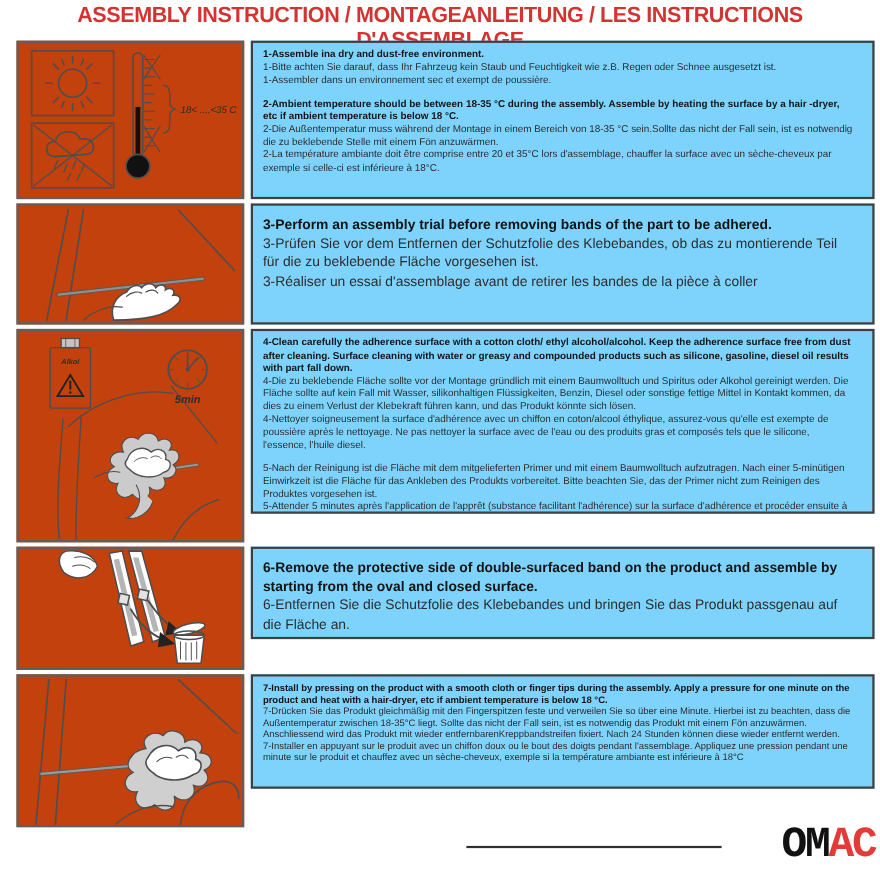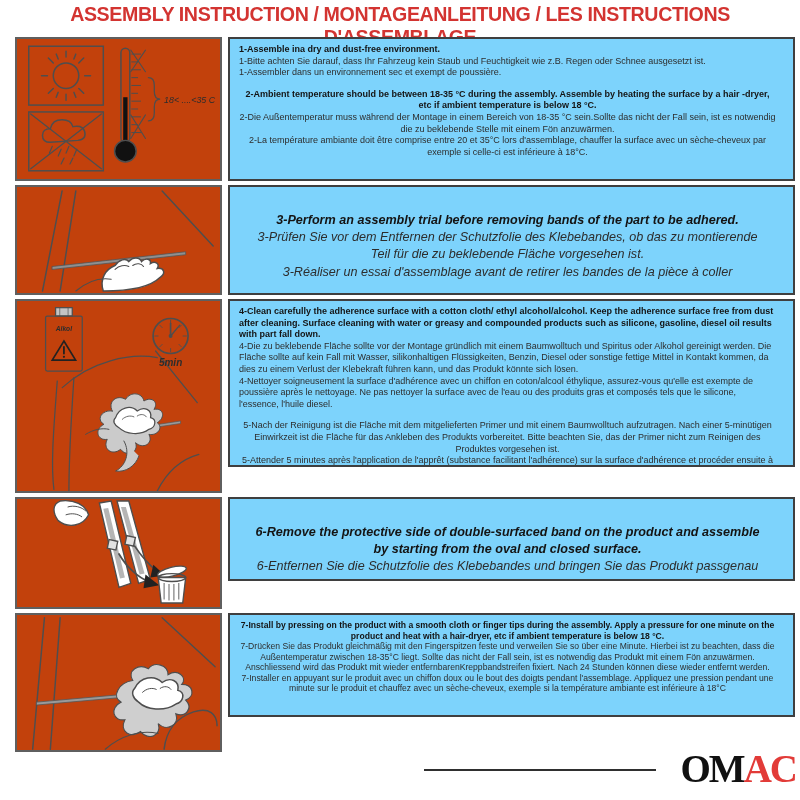--- a/index.html
+++ b/index.html
@@ -26,7 +26,7 @@
   .cell-img svg{display:block;width:100%;height:100%;}
   .cell-text{flex:1;border:2px solid var(--border-dark);background:#7dd3fc;padding:5px 17px 2px 9px;overflow:hidden;}
   .sec{margin:0 0 10px 0;}
-  .sec:last-child{margin-bottom:0;text-align:center;}
+  .sec:last-child{margin-bottom:0;}
   p{margin:0;}
   .en{font-weight:bold;color:#141414;}
   .de,.fr{color:#2d2d2d;}

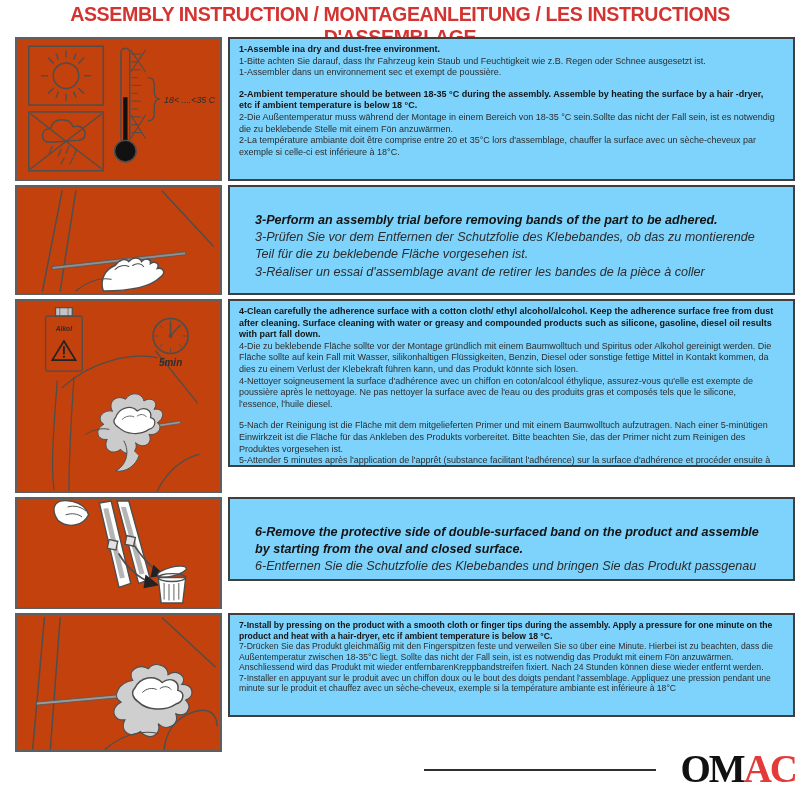--- a/index.html
+++ b/index.html
@@ -32,7 +32,7 @@
   .de,.fr{color:#2d2d2d;}
   .small p{font-size:9px;line-height:11.6px;}
   .large p{font-size:12.6px;line-height:17.2px;}
-  .large .sec{margin:16px;font-style:italic;}
+  .large .sec{margin:0;}
   .tiny p{font-size:8.6px;line-height:10.5px;}
   .pad-top{padding-top:9px;}
   .rule{position:absolute;left:424px;top:769px;width:232px;height:2px;background:#2f2f2f;}

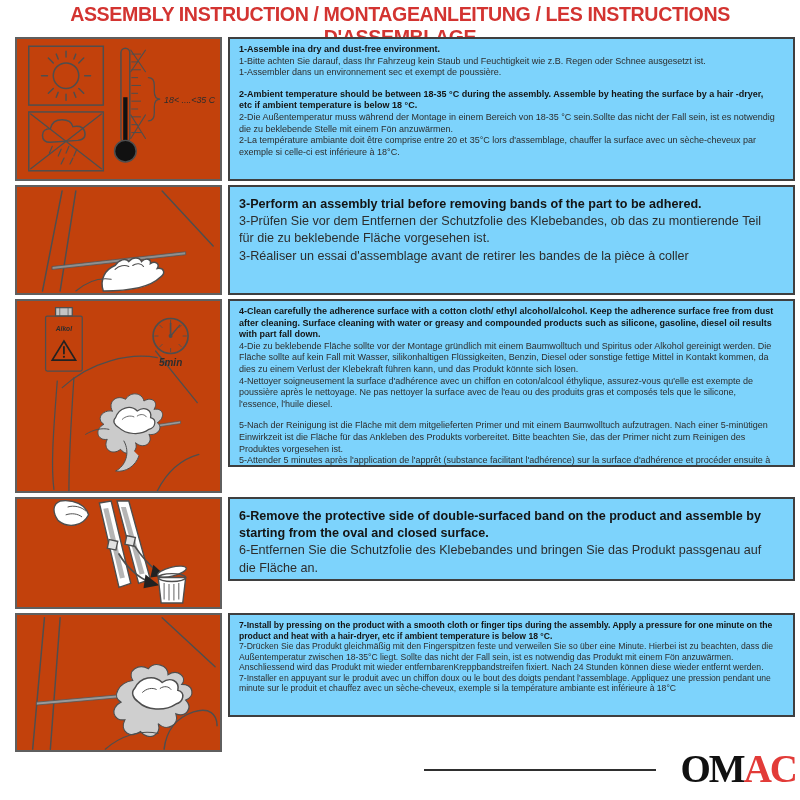--- a/index.html
+++ b/index.html
@@ -38,7 +38,7 @@
   .rule{position:absolute;left:424px;top:769px;width:232px;height:2px;background:#2f2f2f;}
   .logo{
     position:absolute;right:4px;top:749px;
-    font-family:Liberation Serif, serif;font-weight:bold;font-size:39px;
+    font-family:Liberation Mono, monospace;font-weight:bold;font-size:39px;
     letter-spacing:-2px;line-height:1;
   }
   .logo .blk{color:#111;}

